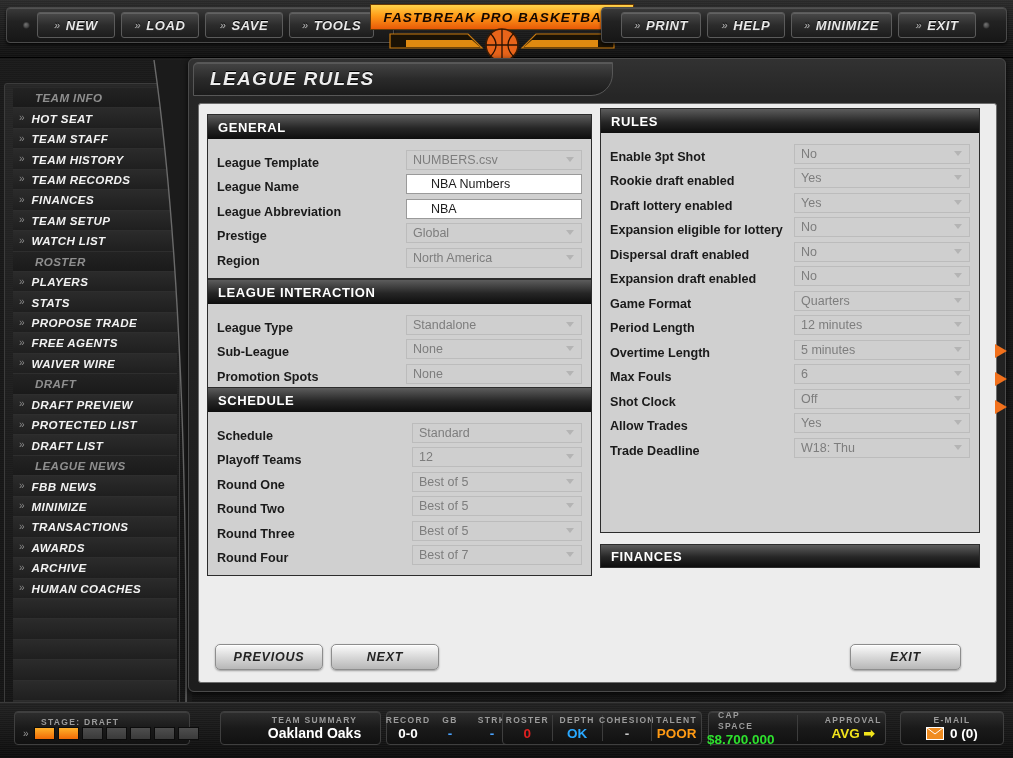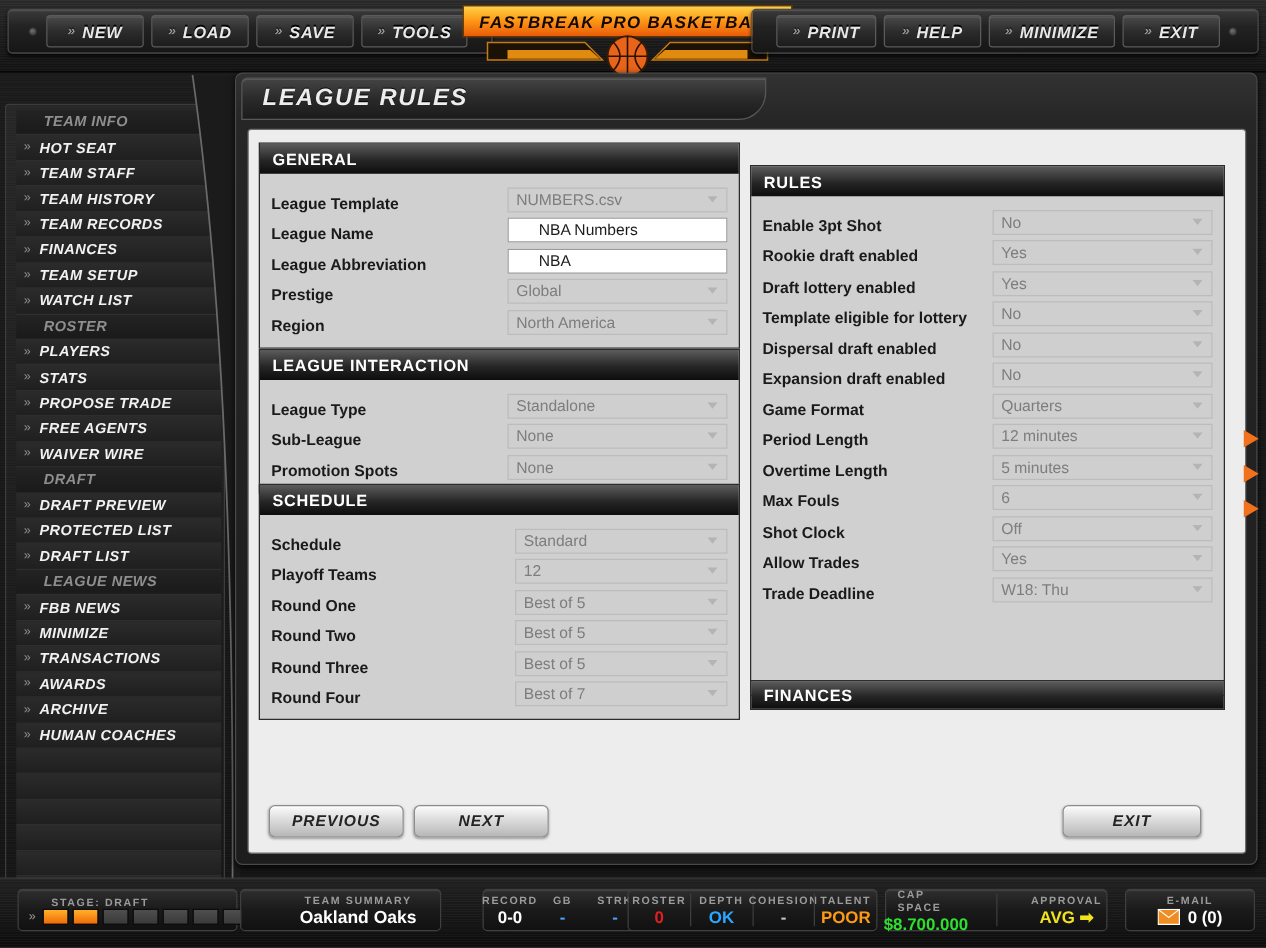--- a/index.html
+++ b/index.html
@@ -530,7 +530,7 @@
           </div>
       </div>
 
-      <div class="sect" id="sect-rules" style="left:401px; top:28px; width:380px; height:425px;">
+      <div class="sect" id="sect-rules" style="left:401px; top:4px; width:380px; height:425px;">
         <div class="sect-head">
           <span>RULES</span>
         </div>

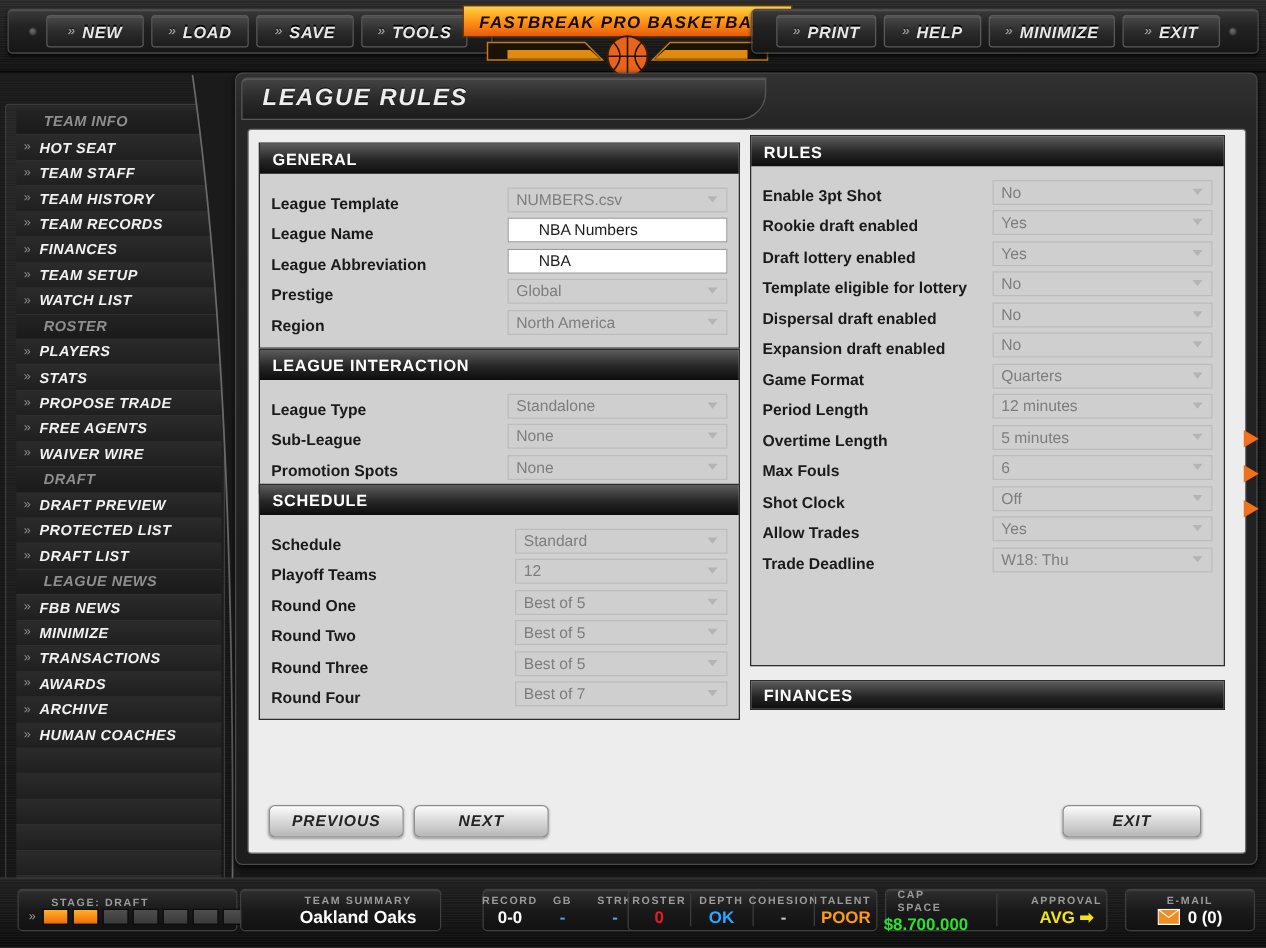--- a/index.html
+++ b/index.html
@@ -557,7 +557,7 @@
               </div>
             </div>
             <div class="row">
-              <div class="rlbl">Template eligible for lottery</div>
+              <div class="rlbl">Expansion eligible for lottery</div>
               <div class="ctrl sel" style="width: 176px;">
                 <span>No</span>
                 <span class="caret"></span>

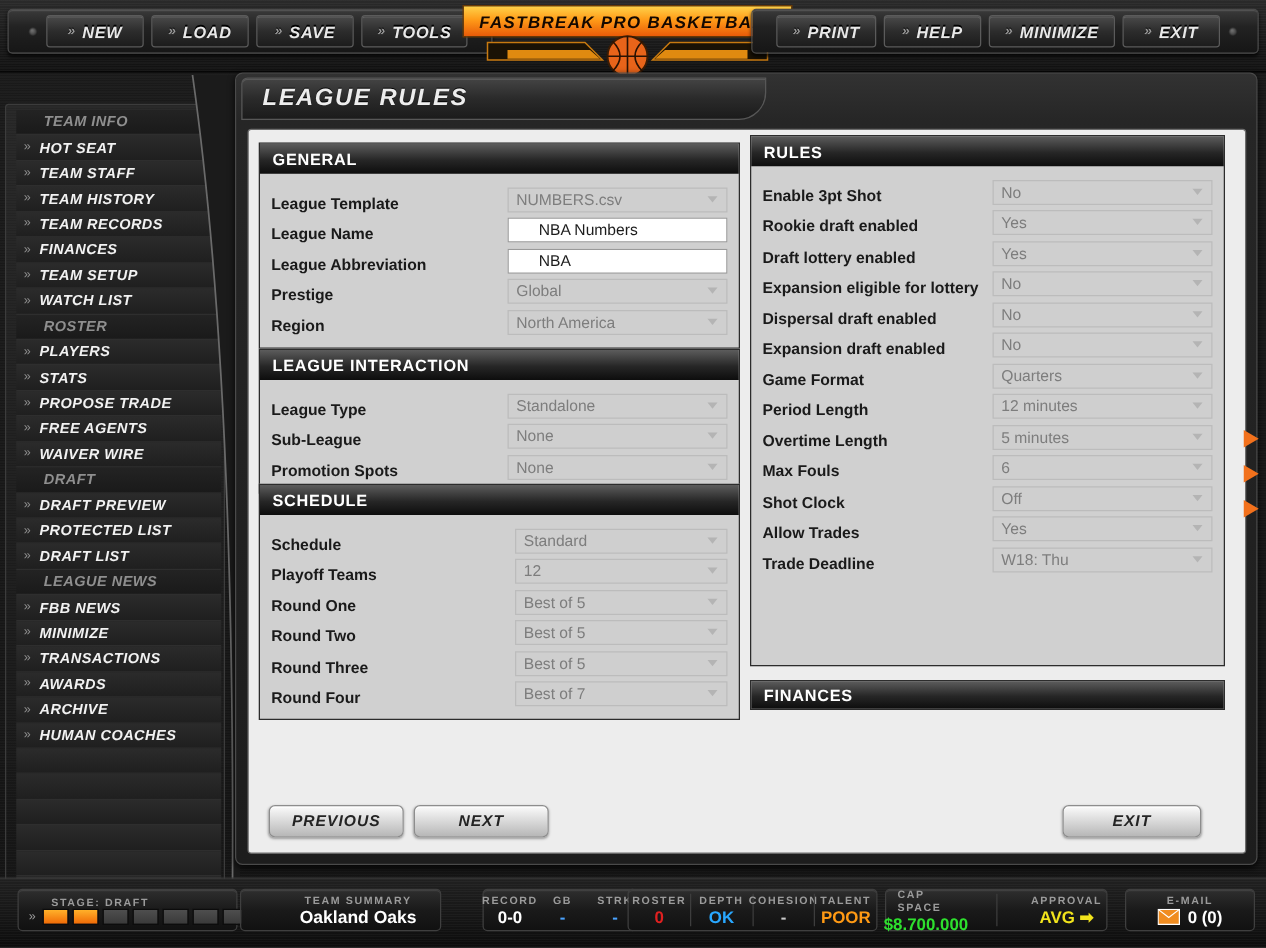--- a/index.html
+++ b/index.html
@@ -667,7 +667,7 @@
       </div>
     </div>
 
-    <div class="bpod" style="left:192px; width:161px;padding-left:28px;">
+    <div class="bpod" style="left:220px; width:161px;padding-left:28px;">
       <div class="stat" style="width:100%;">
         <div class="cap">TEAM SUMMARY</div>
         <div class="val" style="color:#fff;font-size:14px;">Oakland Oaks</div>

